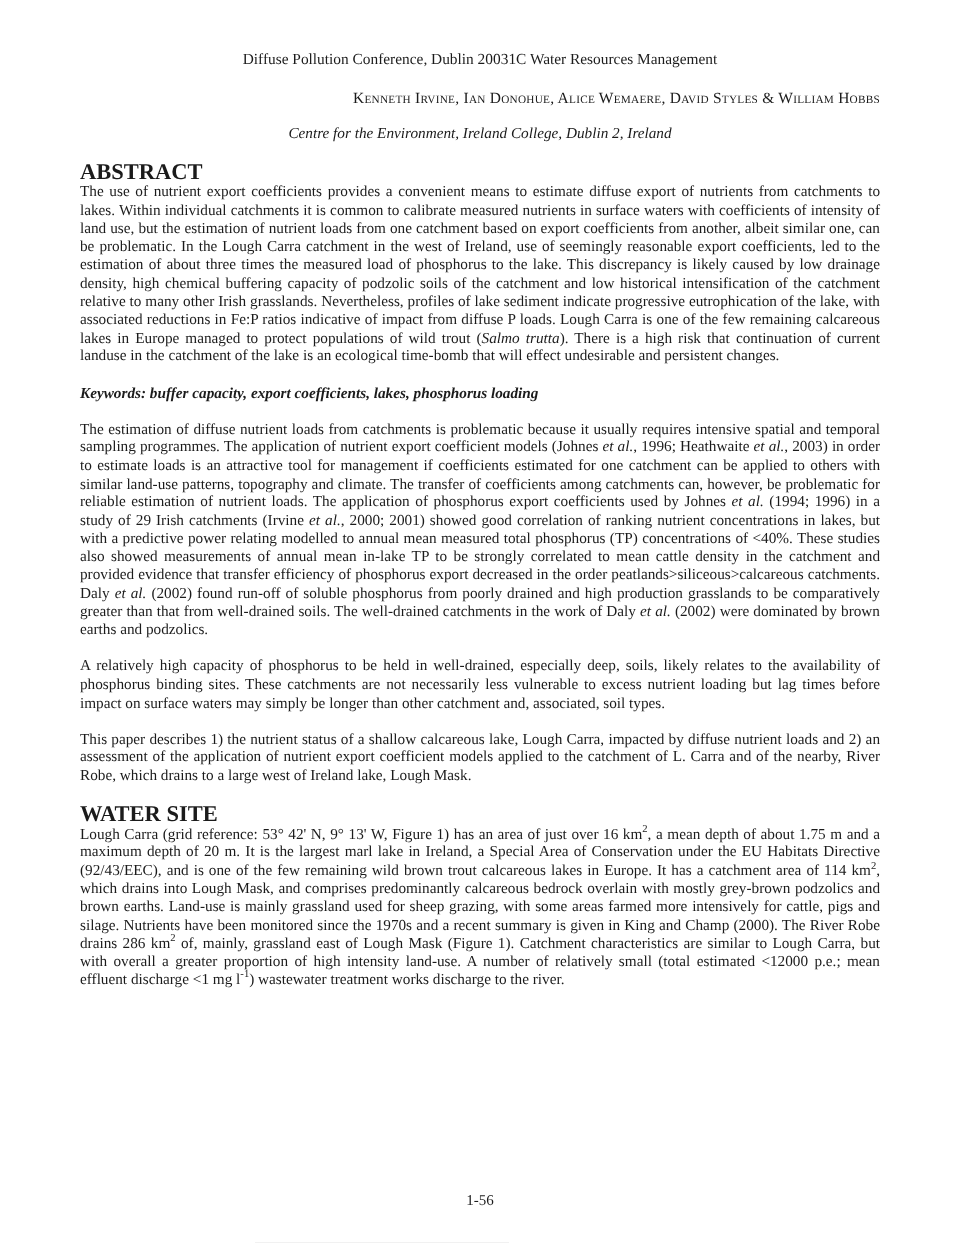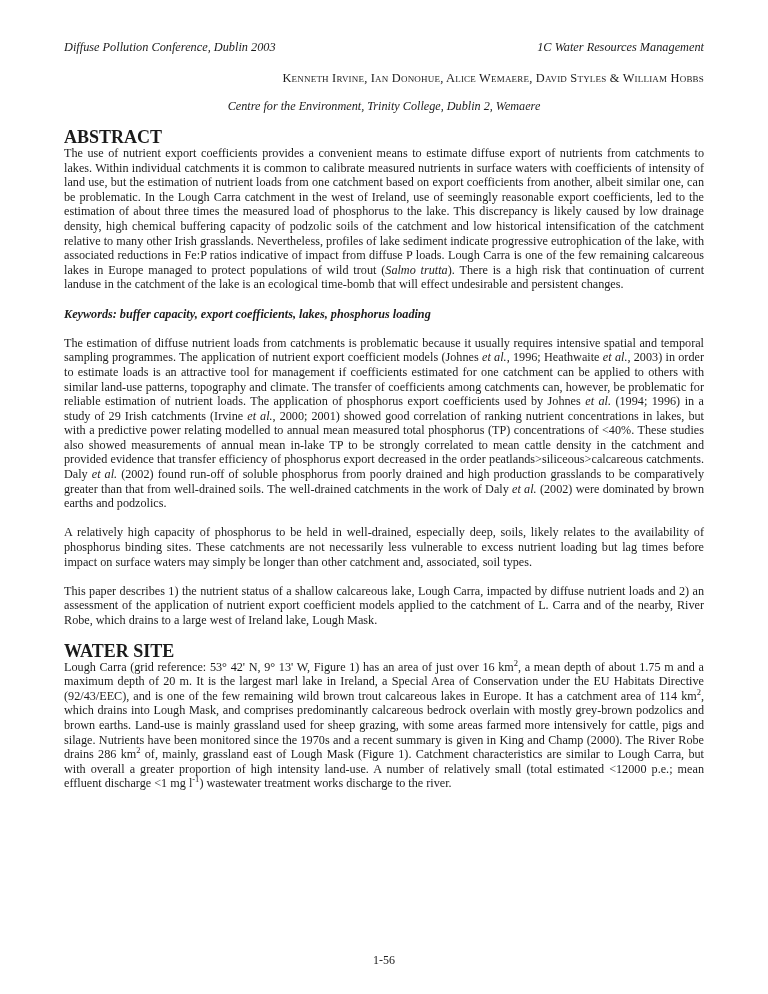--- a/index.html
+++ b/index.html
@@ -17,10 +17,9 @@
   }
   .header-row {
     display: flex;
-    justify-content: space-between;
+    justify-content: center;
     font-size: 12.3px;
     line-height: 14px;
-    font-style: italic;
   }
   .paper-title {
     font-size: 13.8px;

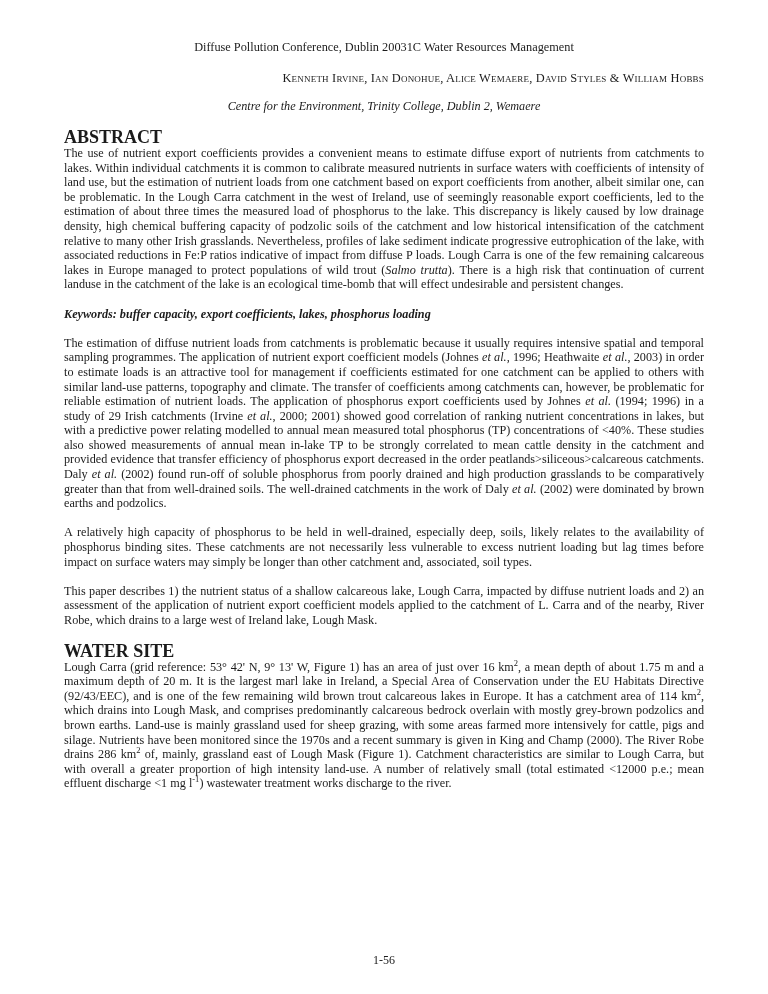--- a/index.html
+++ b/index.html
@@ -87,7 +87,7 @@
 
   <div class="authors">Kenneth Irvine, Ian Donohue, Alice Wemaere, David Styles &amp; William Hobbs</div>
 
-  <div class="affiliation">Centre for the Environment, Trinity College, Dublin 2, Wemaere</div>
+  <div class="affiliation">Centre for the Environment, Ireland College, Dublin 2, Ireland</div>
 
   <h2 class="section-heading">ABSTRACT</h2>
   <p class="body-par"><span>The use of nutrient export coefficients provides a convenient means to estimate diffuse export of nutrients from catchments to lakes.  Within individual catchments it is common to calibrate measured nutrients in surface waters with coefficients of intensity of land use, but the estimation of nutrient loads from one catchment based on export coefficients from another, albeit similar one, can be problematic.  In the Lough Carra catchment in the west of Ireland, use of seemingly reasonable export coefficients, led to the estimation of about three times the measured load of phosphorus to the lake.  This discrepancy is likely caused by low drainage density, high chemical buffering capacity of podzolic soils of the catchment and low historical intensification of the catchment relative to many other Irish grasslands.  Nevertheless, profiles of lake sediment indicate progressive eutrophication of the lake, with associated reductions in Fe:P ratios indicative of impact from diffuse P loads.  Lough Carra is one of the few remaining calcareous lakes in Europe managed to protect populations of wild trout (</span><span style="font-style: italic;">Salmo trutta</span><span>). There is a high risk that continuation of current landuse in the catchment of the lake is an ecological time-bomb that will effect undesirable and persistent changes.</span></p>

